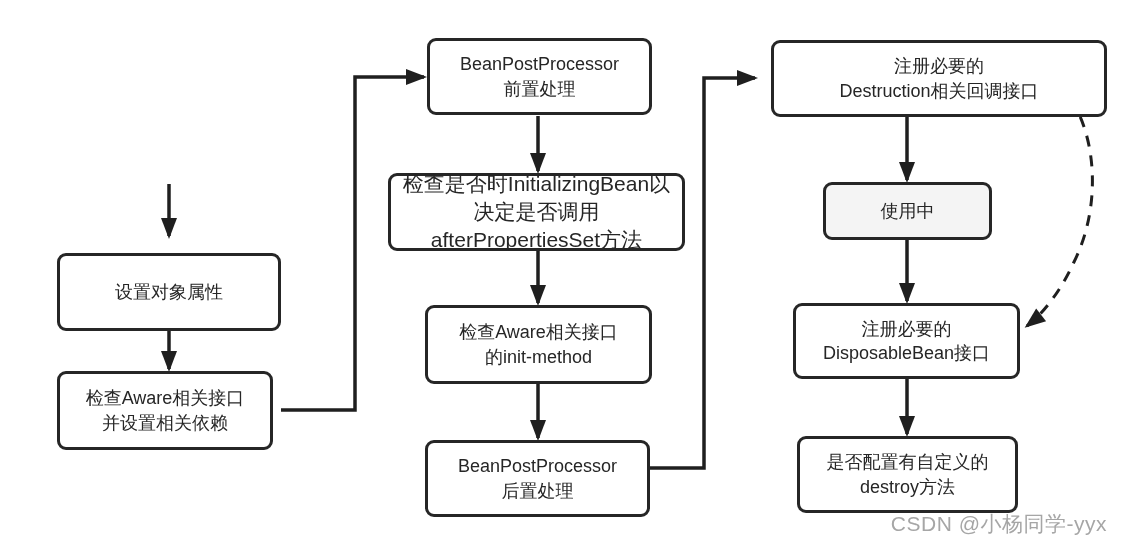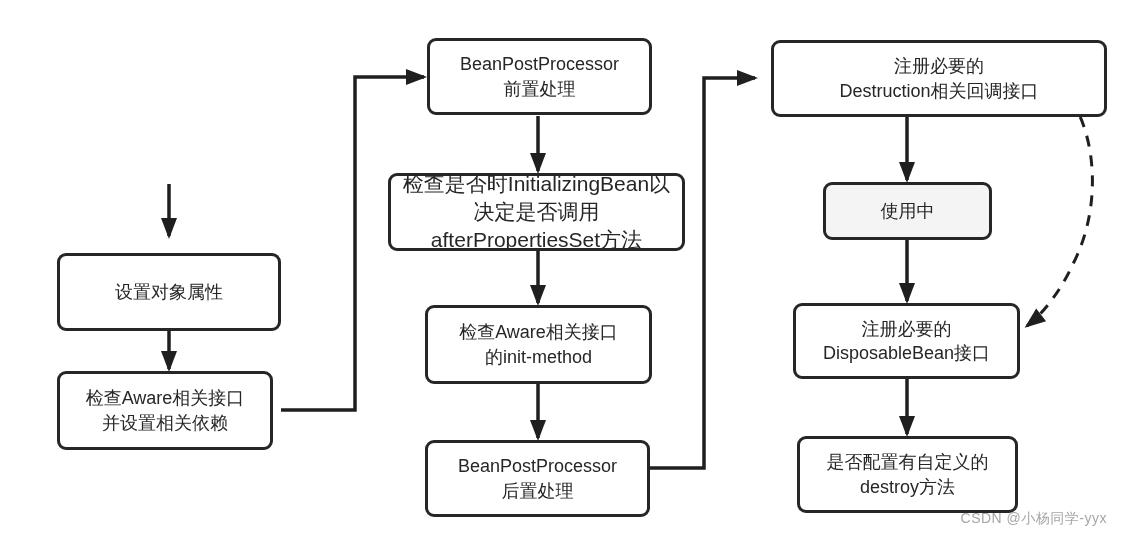--- a/index.html
+++ b/index.html
@@ -40,7 +40,7 @@
     right: 16px;
     top: 510px;
     color: #a6a6a6;
-    font-size: 14px;
+    font-size: 21px;
     font-weight: normal;
     letter-spacing: 0.5px;
   }

